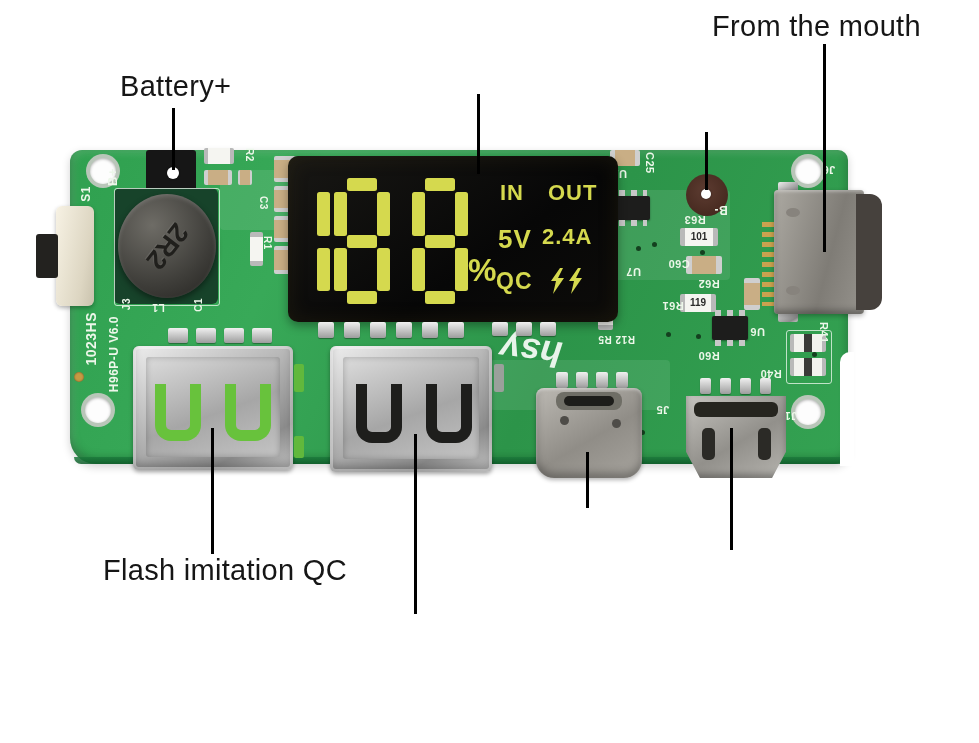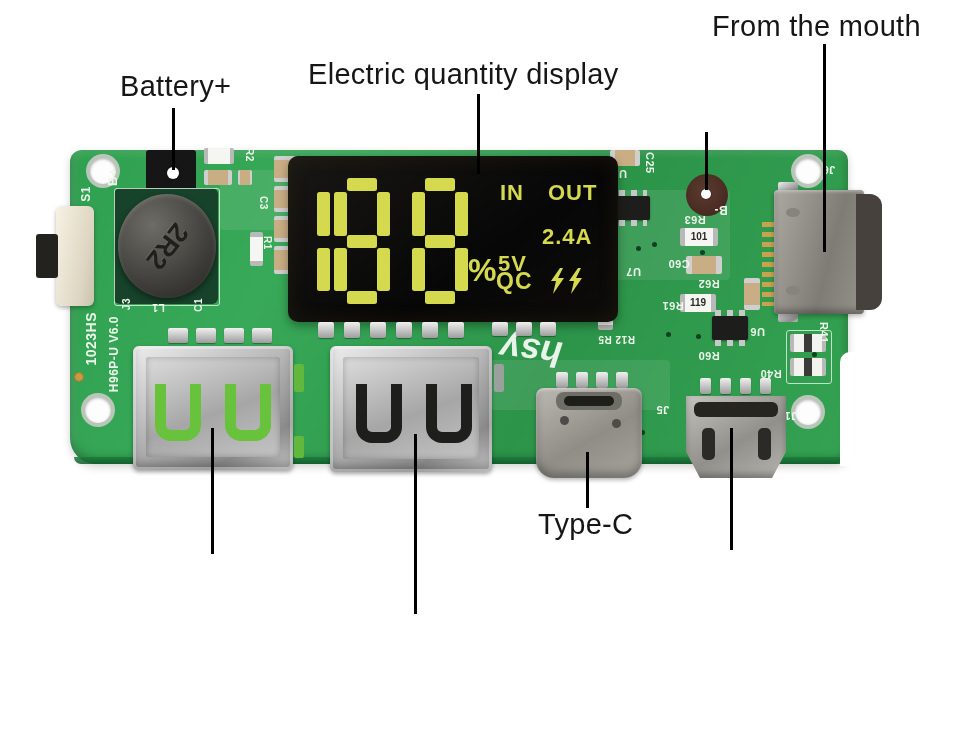--- a/index.html
+++ b/index.html
@@ -285,7 +285,6 @@
   <div class="label" style="left:120px;top:70px;">Battery+</div>
   <div class="leader" style="left:172px;top:108px;height:62px;"></div>
 
-  <div class="label" style="left:308px;top:58px;">Electric quantity display</div>
   <div class="leader" style="left:477px;top:94px;height:80px;"></div>
 
   <div class="label" style="left:712px;top:10px;">From the mouth</div>

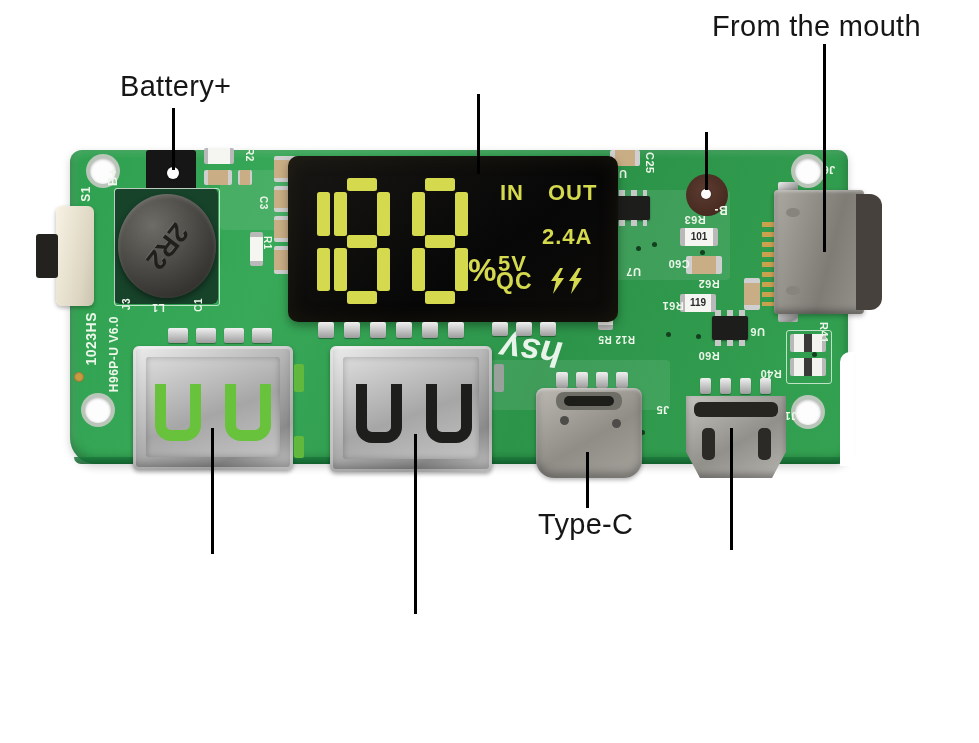--- a/index.html
+++ b/index.html
@@ -206,7 +206,7 @@
     <div class="lcd-txt" style="left:180px;top:98px;font-size:32px;">%</div>
     <div class="lcd-txt" style="left:212px;top:26px;font-size:22px;">IN</div>
     <div class="lcd-txt" style="left:260px;top:26px;font-size:22px;">OUT</div>
-    <div class="lcd-txt" style="left:210px;top:70px;font-size:22px;margin-top:27px;">5V</div>
+    <div class="lcd-txt" style="left:210px;top:70px;font-size:26px;">5V</div>
     <div class="lcd-txt" style="left:254px;top:70px;font-size:22px;">2.4A</div>
     <div class="lcd-txt" style="left:208px;top:114px;font-size:23px;">QC</div>
     <svg class="abs" style="left:262px;top:112px;" width="40" height="26" viewBox="0 0 40 26">

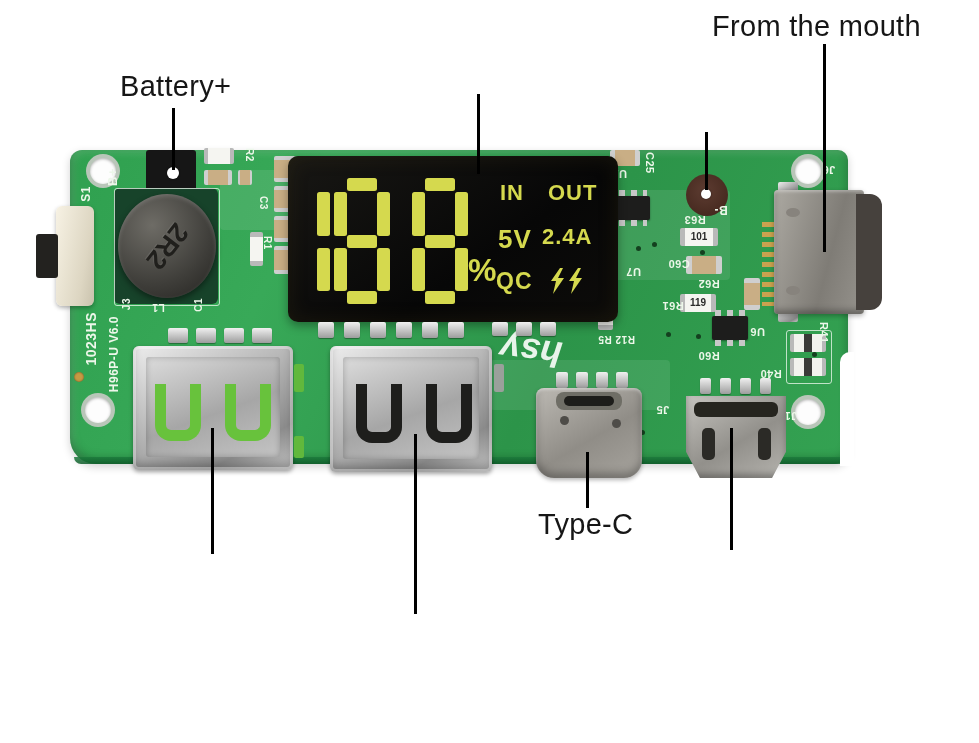--- a/index.html
+++ b/index.html
@@ -292,7 +292,6 @@
 
   <div class="leader" style="left:705px;top:132px;height:58px;"></div>
 
-  <div class="label" style="left:538px;top:508px;">Type-C</div>
   <div class="leader" style="left:586px;top:452px;height:56px;"></div>
 
   <div class="leader" style="left:730px;top:428px;height:122px;"></div>

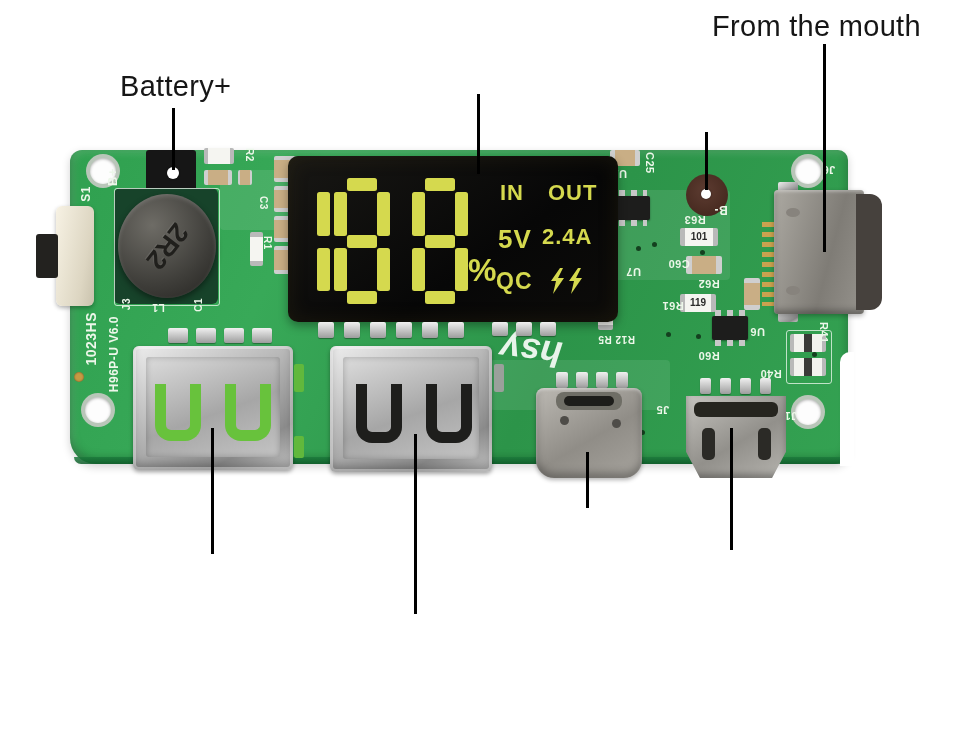--- a/index.html
+++ b/index.html
@@ -296,6 +296,7 @@
 
   <div class="leader" style="left:730px;top:428px;height:122px;"></div>
 
+  <div class="label" style="left:103px;top:554px;">Flash imitation QC</div>
   <div class="leader" style="left:211px;top:428px;height:126px;"></div>
 
   <div class="leader" style="left:414px;top:434px;height:180px;"></div>

